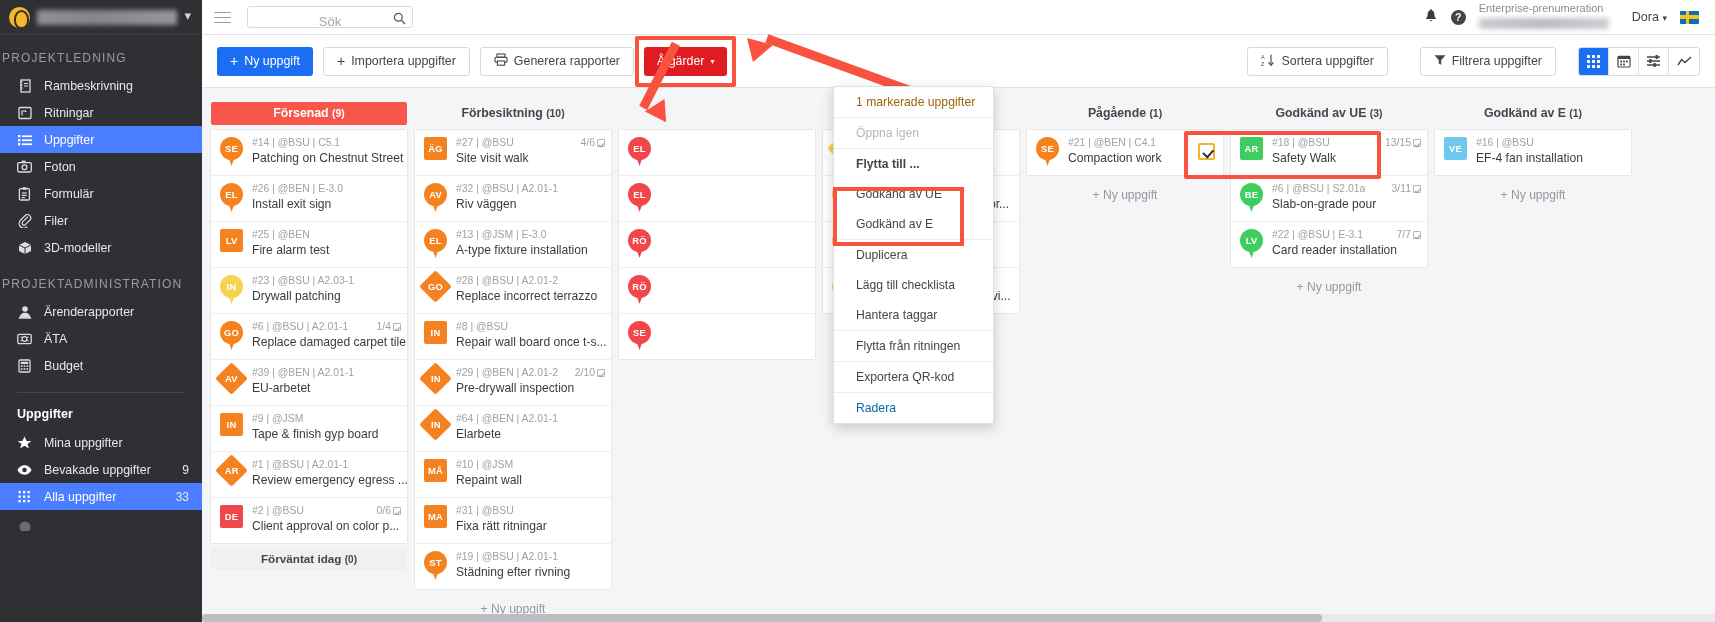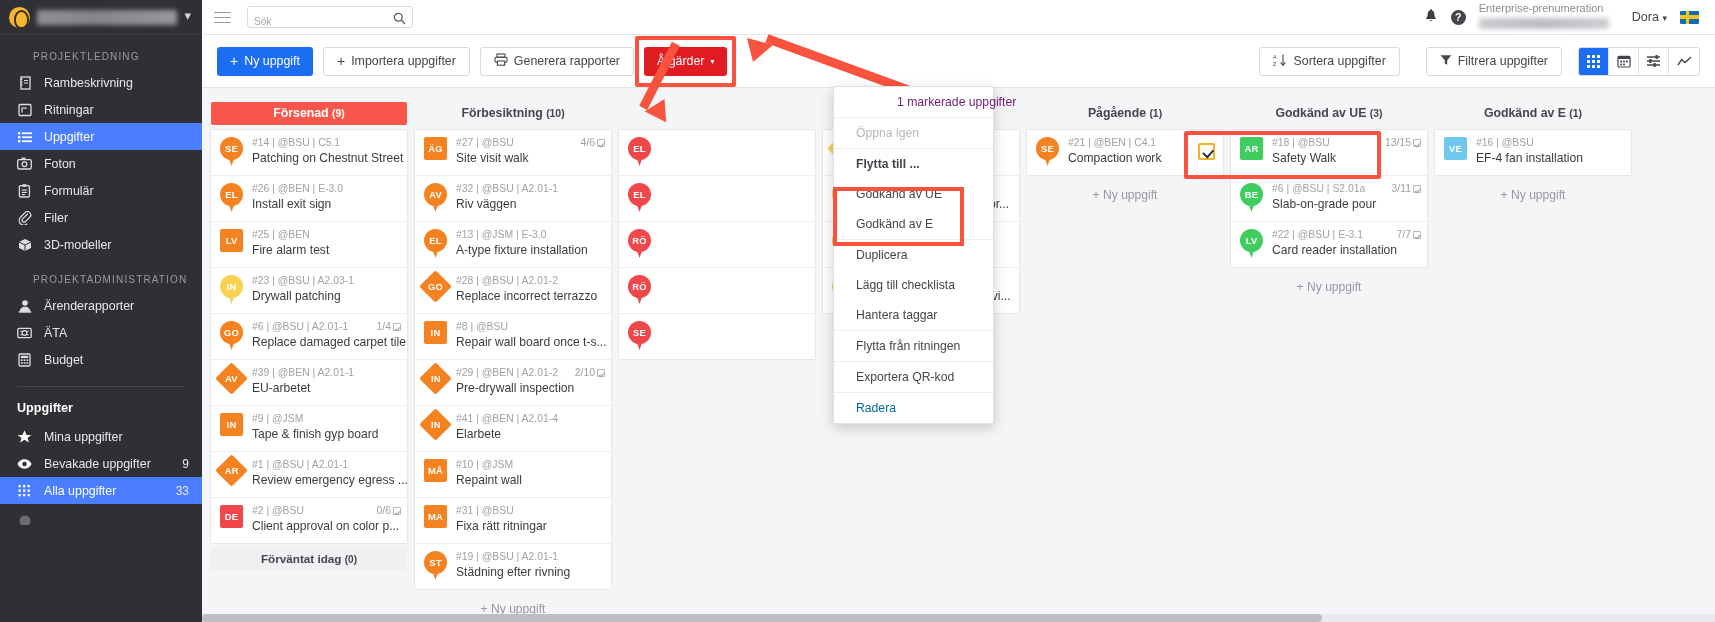--- a/index.html
+++ b/index.html
@@ -81,9 +81,9 @@
     display: flex; align-items: center; padding: 0 6px; position: relative;
   }
   .search input {
-    border: 0; outline: 0; font-size: 10px; width: 100%;
+    border: 0; outline: 0; font-size: 13px; width: 100%;
     font-family: "Liberation Sans", sans-serif; color: #5a5b60;
-    background: transparent; margin-top: 8px;
+    text-align: center; background: transparent; margin-top: 8px;
   }
   .search input::placeholder { color: #a5a6ab; }
   .search .mag { position: absolute; right: 6px; top: 4px; }

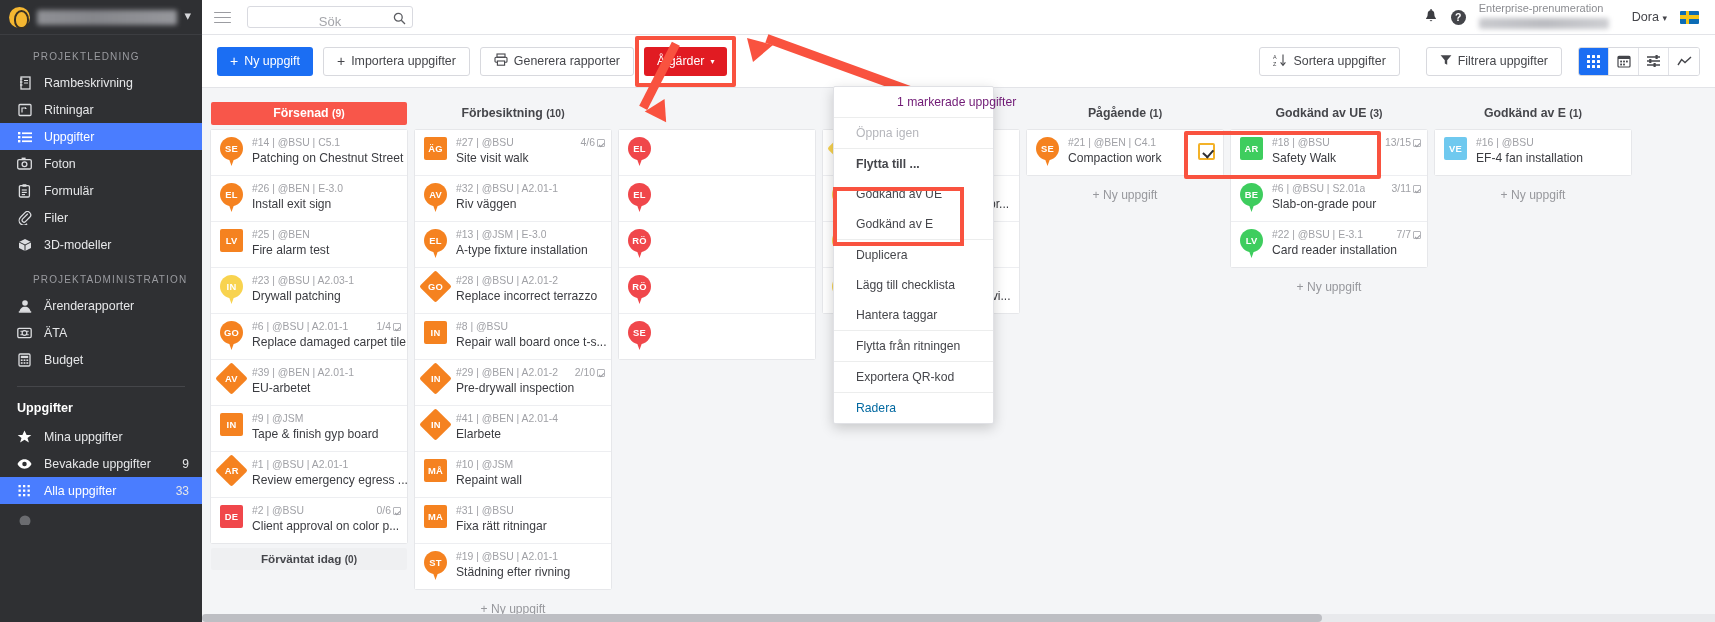--- a/index.html
+++ b/index.html
@@ -37,8 +37,8 @@
   .sb-chev { font-size: 13px; color: #d6d7da; padding: 0 2px 3px 0; }
 
   .sb-section {
-    font-size: 10px; letter-spacing: 1.15px; color: #9a9ba0;
-    padding: 16px 0 7px 33px; font-weight: 400;
+    font-size: 12px; letter-spacing: 1.15px; color: #9a9ba0;
+    padding: 16px 0 7px 2px; font-weight: 400;
   }
   .sb-item {
     display: flex; align-items: center; height: 27px;

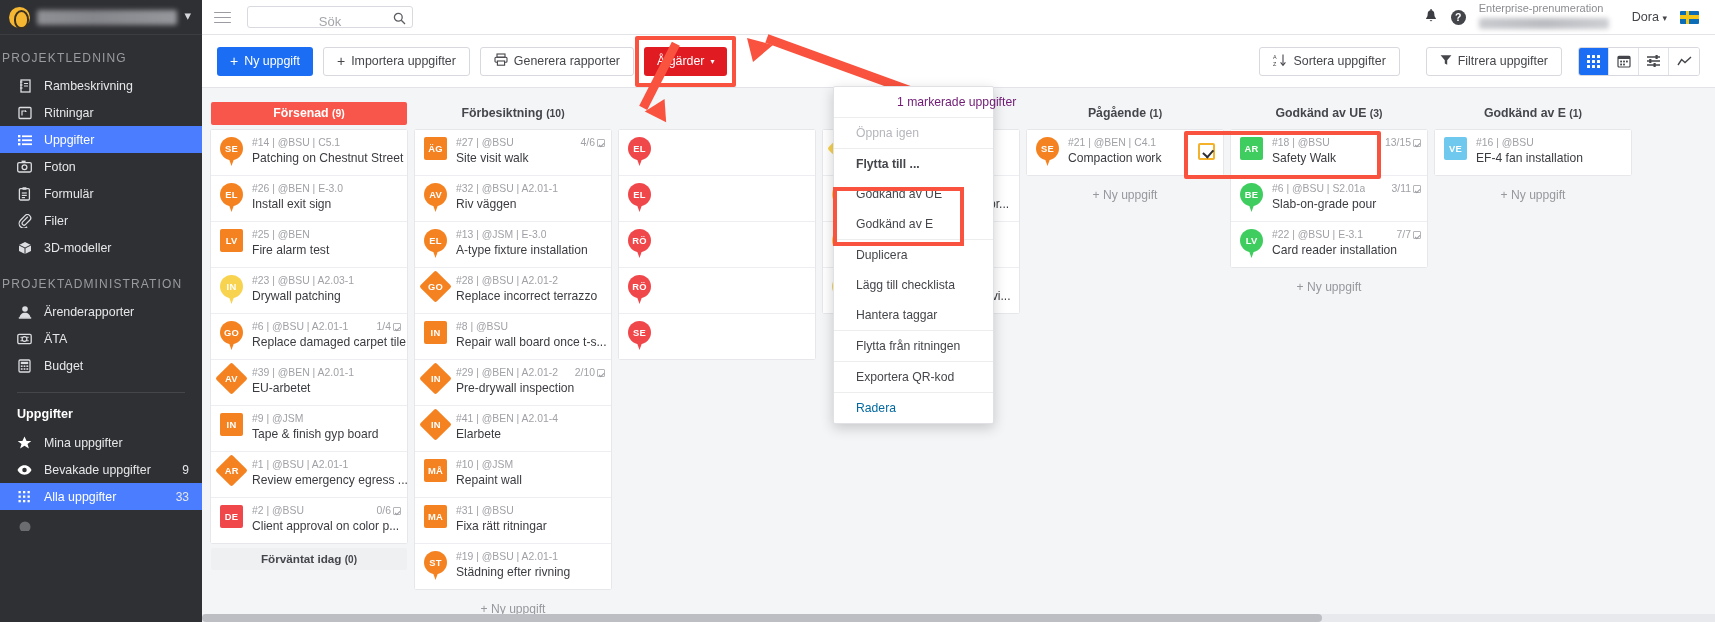--- a/index.html
+++ b/index.html
@@ -144,7 +144,7 @@
     border: 4px solid #f9523f; border-radius: 2px; pointer-events: none;
   }
 
-  .ab-right { margin-left: auto; display: flex; align-items: flex-end; gap: 16px; }
+  .ab-right { margin-left: auto; display: flex; align-items: flex-end; gap: 22px; }
   .viewtoggle { display: flex; height: 29px; border: 1px solid #d8d9de; border-radius: 3px; overflow: hidden; }
   .vt {
     width: 30px; height: 100%; display: flex; align-items: center; justify-content: center;

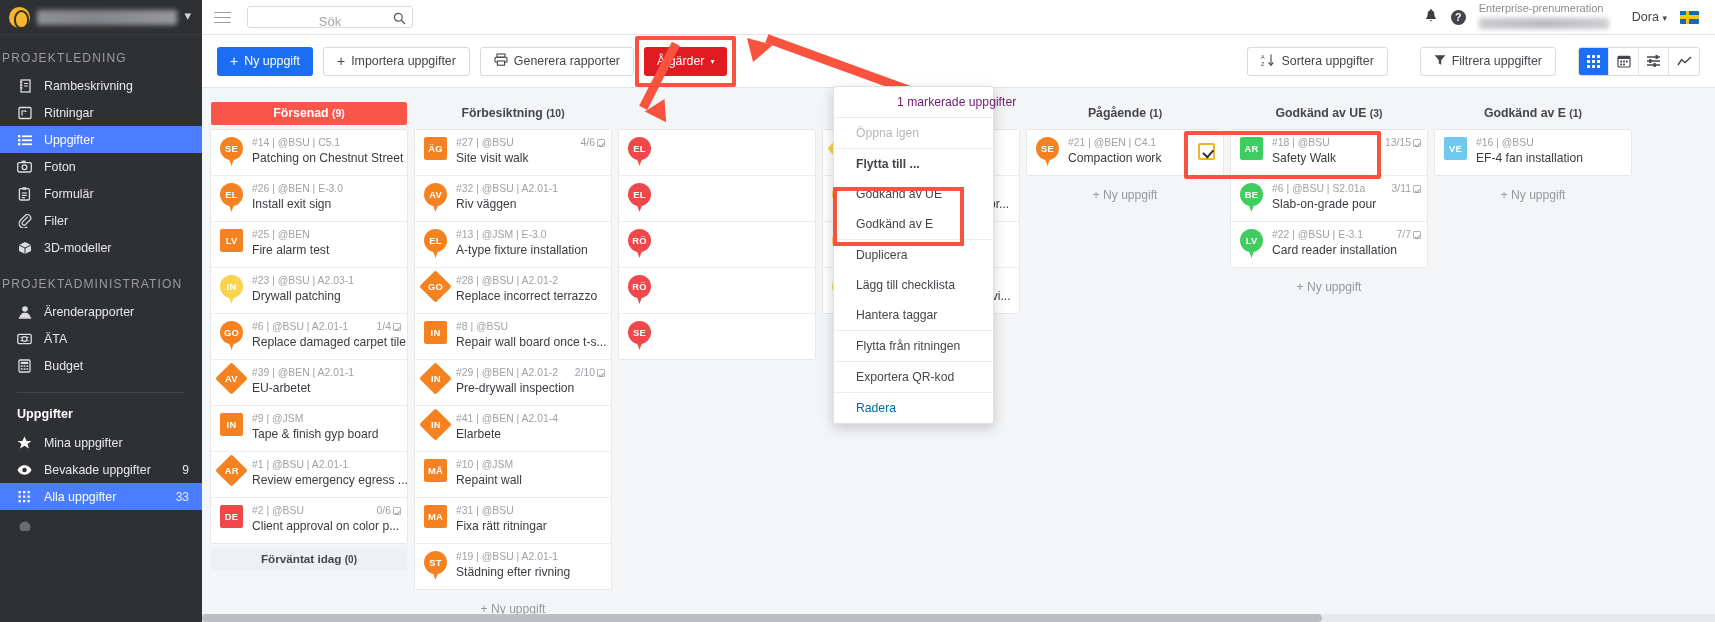--- a/index.html
+++ b/index.html
@@ -246,7 +246,7 @@
     font-size: 12.2px; color: #45464b; padding: 0;
   }
   .dd-item { padding: 8px 0 8px 22px; white-space: nowrap; line-height: 1.15; }
-  .dd-item.head { color: #701a75; margin-left: 41px; }
+  .dd-item.head { color: #a16207; }
   .dd-item.muted { color: #b6b7bc; }
   .dd-item.strong { font-weight: bold; }
   .dd-item.danger { color: #0369a1; }

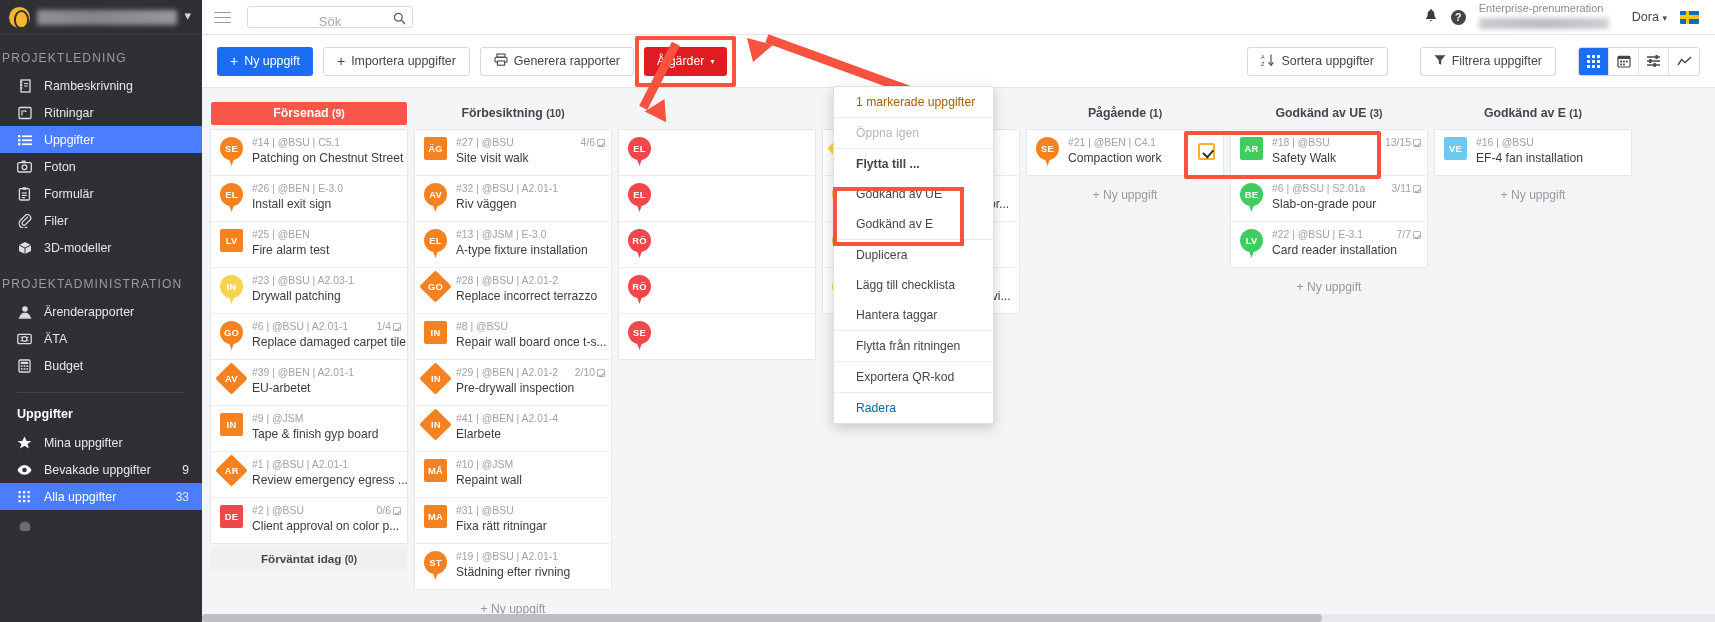--- a/index.html
+++ b/index.html
@@ -763,7 +763,7 @@
                 </span>
               </span>
               <span class="card-body"><span class="card-meta">
-                  <span class="m">#41 | @BEN | A2.01-4</span>
+                  <span class="m">#64 | @BEN | A2.01-1</span>
                 </span><span class="card-title">Elarbete</span></span>
             </div>
             <div class="card">

